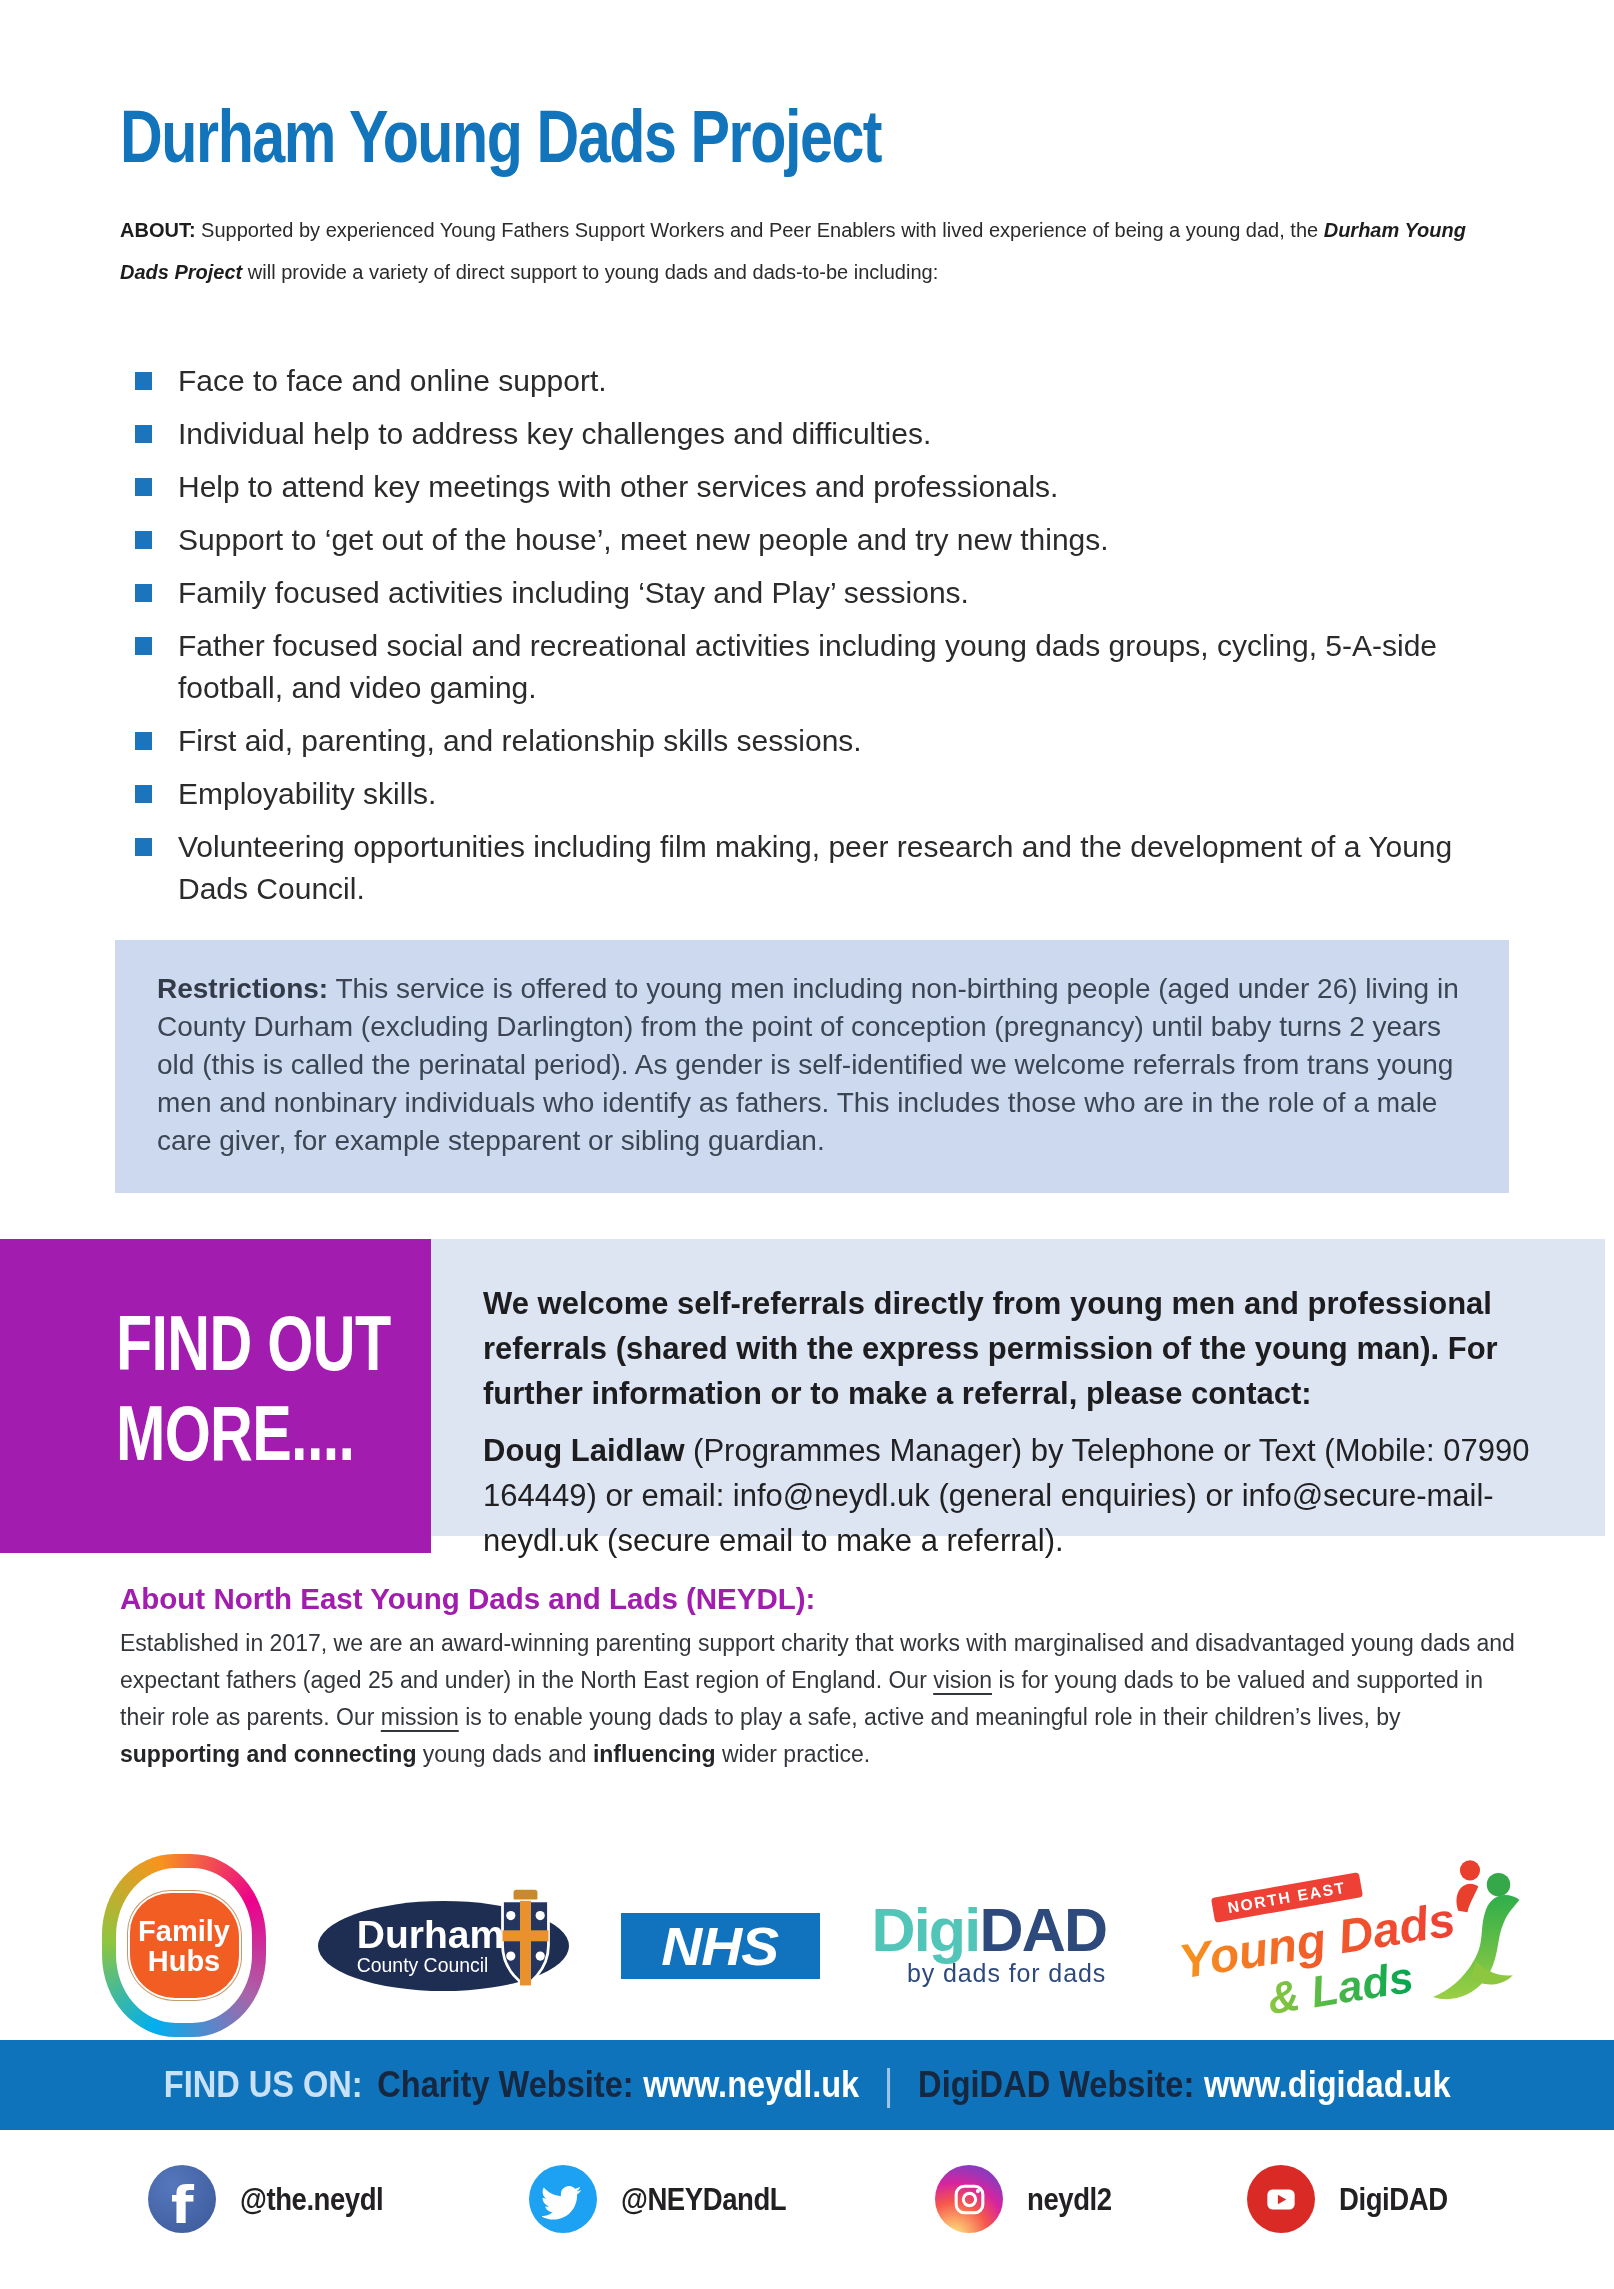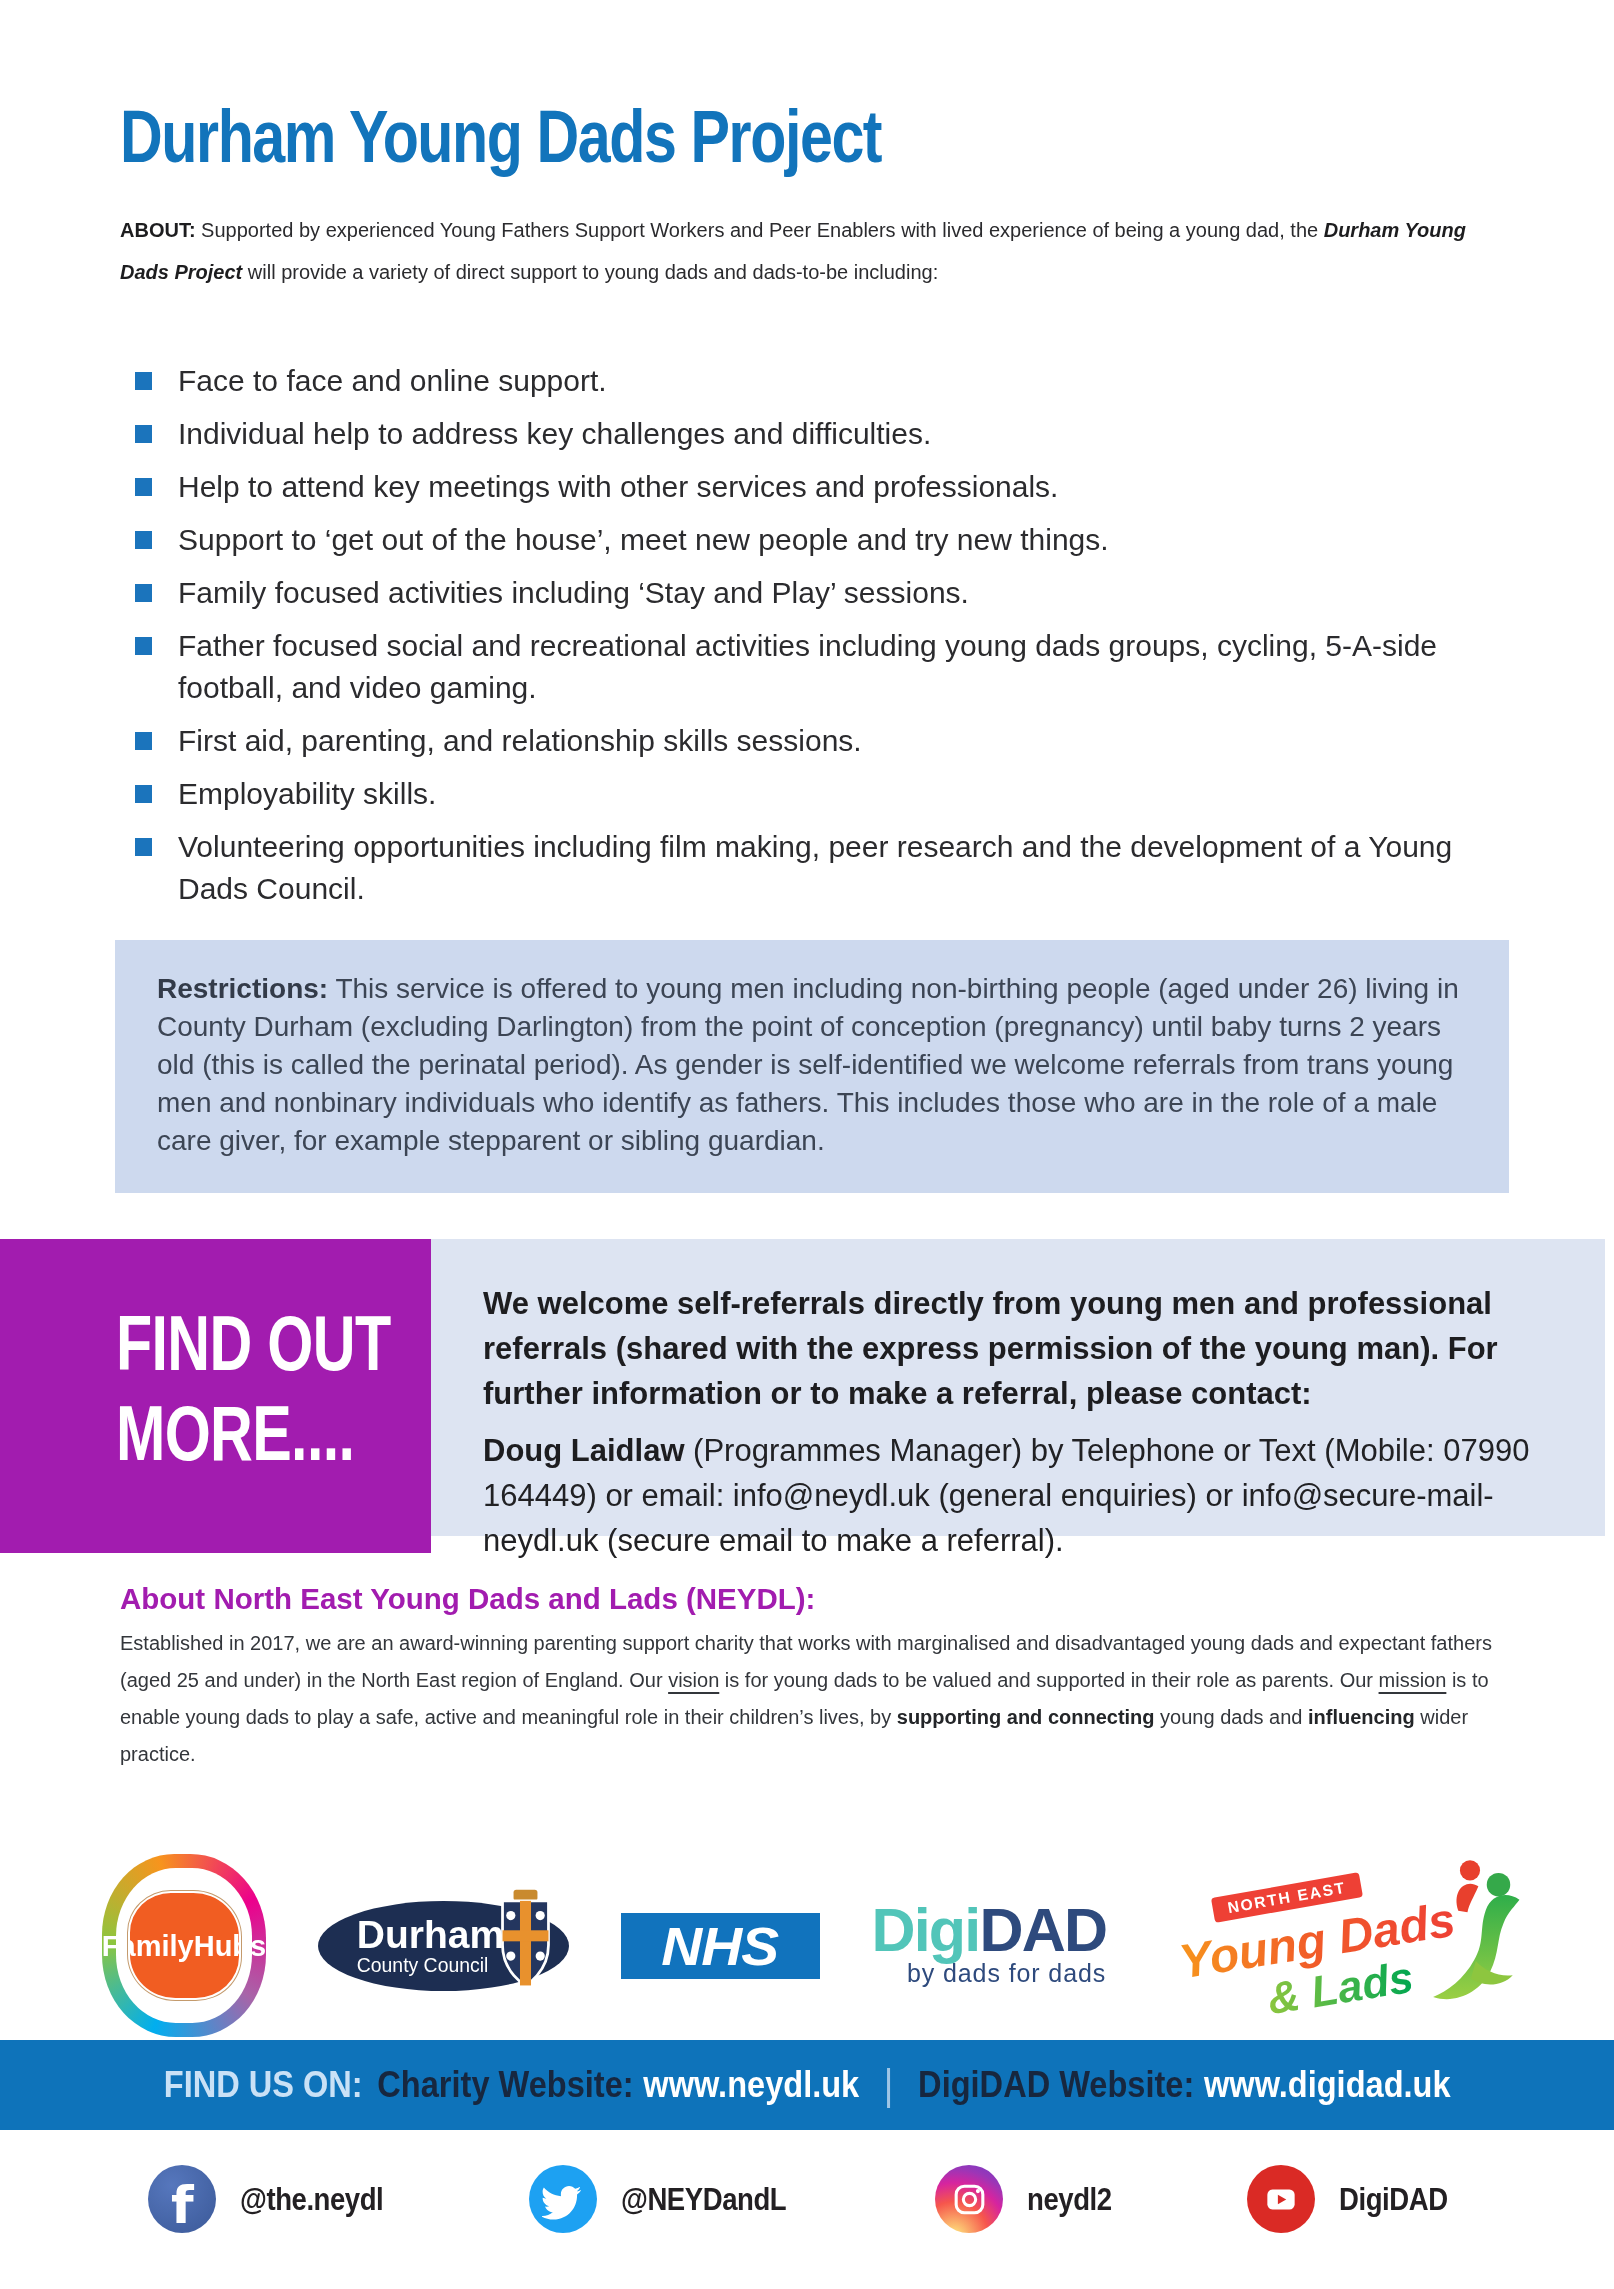--- a/index.html
+++ b/index.html
@@ -45,7 +45,7 @@
   
   .neydl-about { position:absolute; top:1582px; left:120px; width:1395px; }
   .neydl-about h3 { font-size:29.5px; color:#a21caf; margin-bottom:9.2px; }
-  .neydl-about p { font-size:20px; line-height:37px; color:#33363b; }
+  .neydl-about p { font-size:23px; line-height:37px; color:#33363b; }
   .uw { text-decoration:underline; text-decoration-thickness:1.8px; text-underline-offset:4.6px; }
   .bw { font-weight:bold; color:#232528; }
 

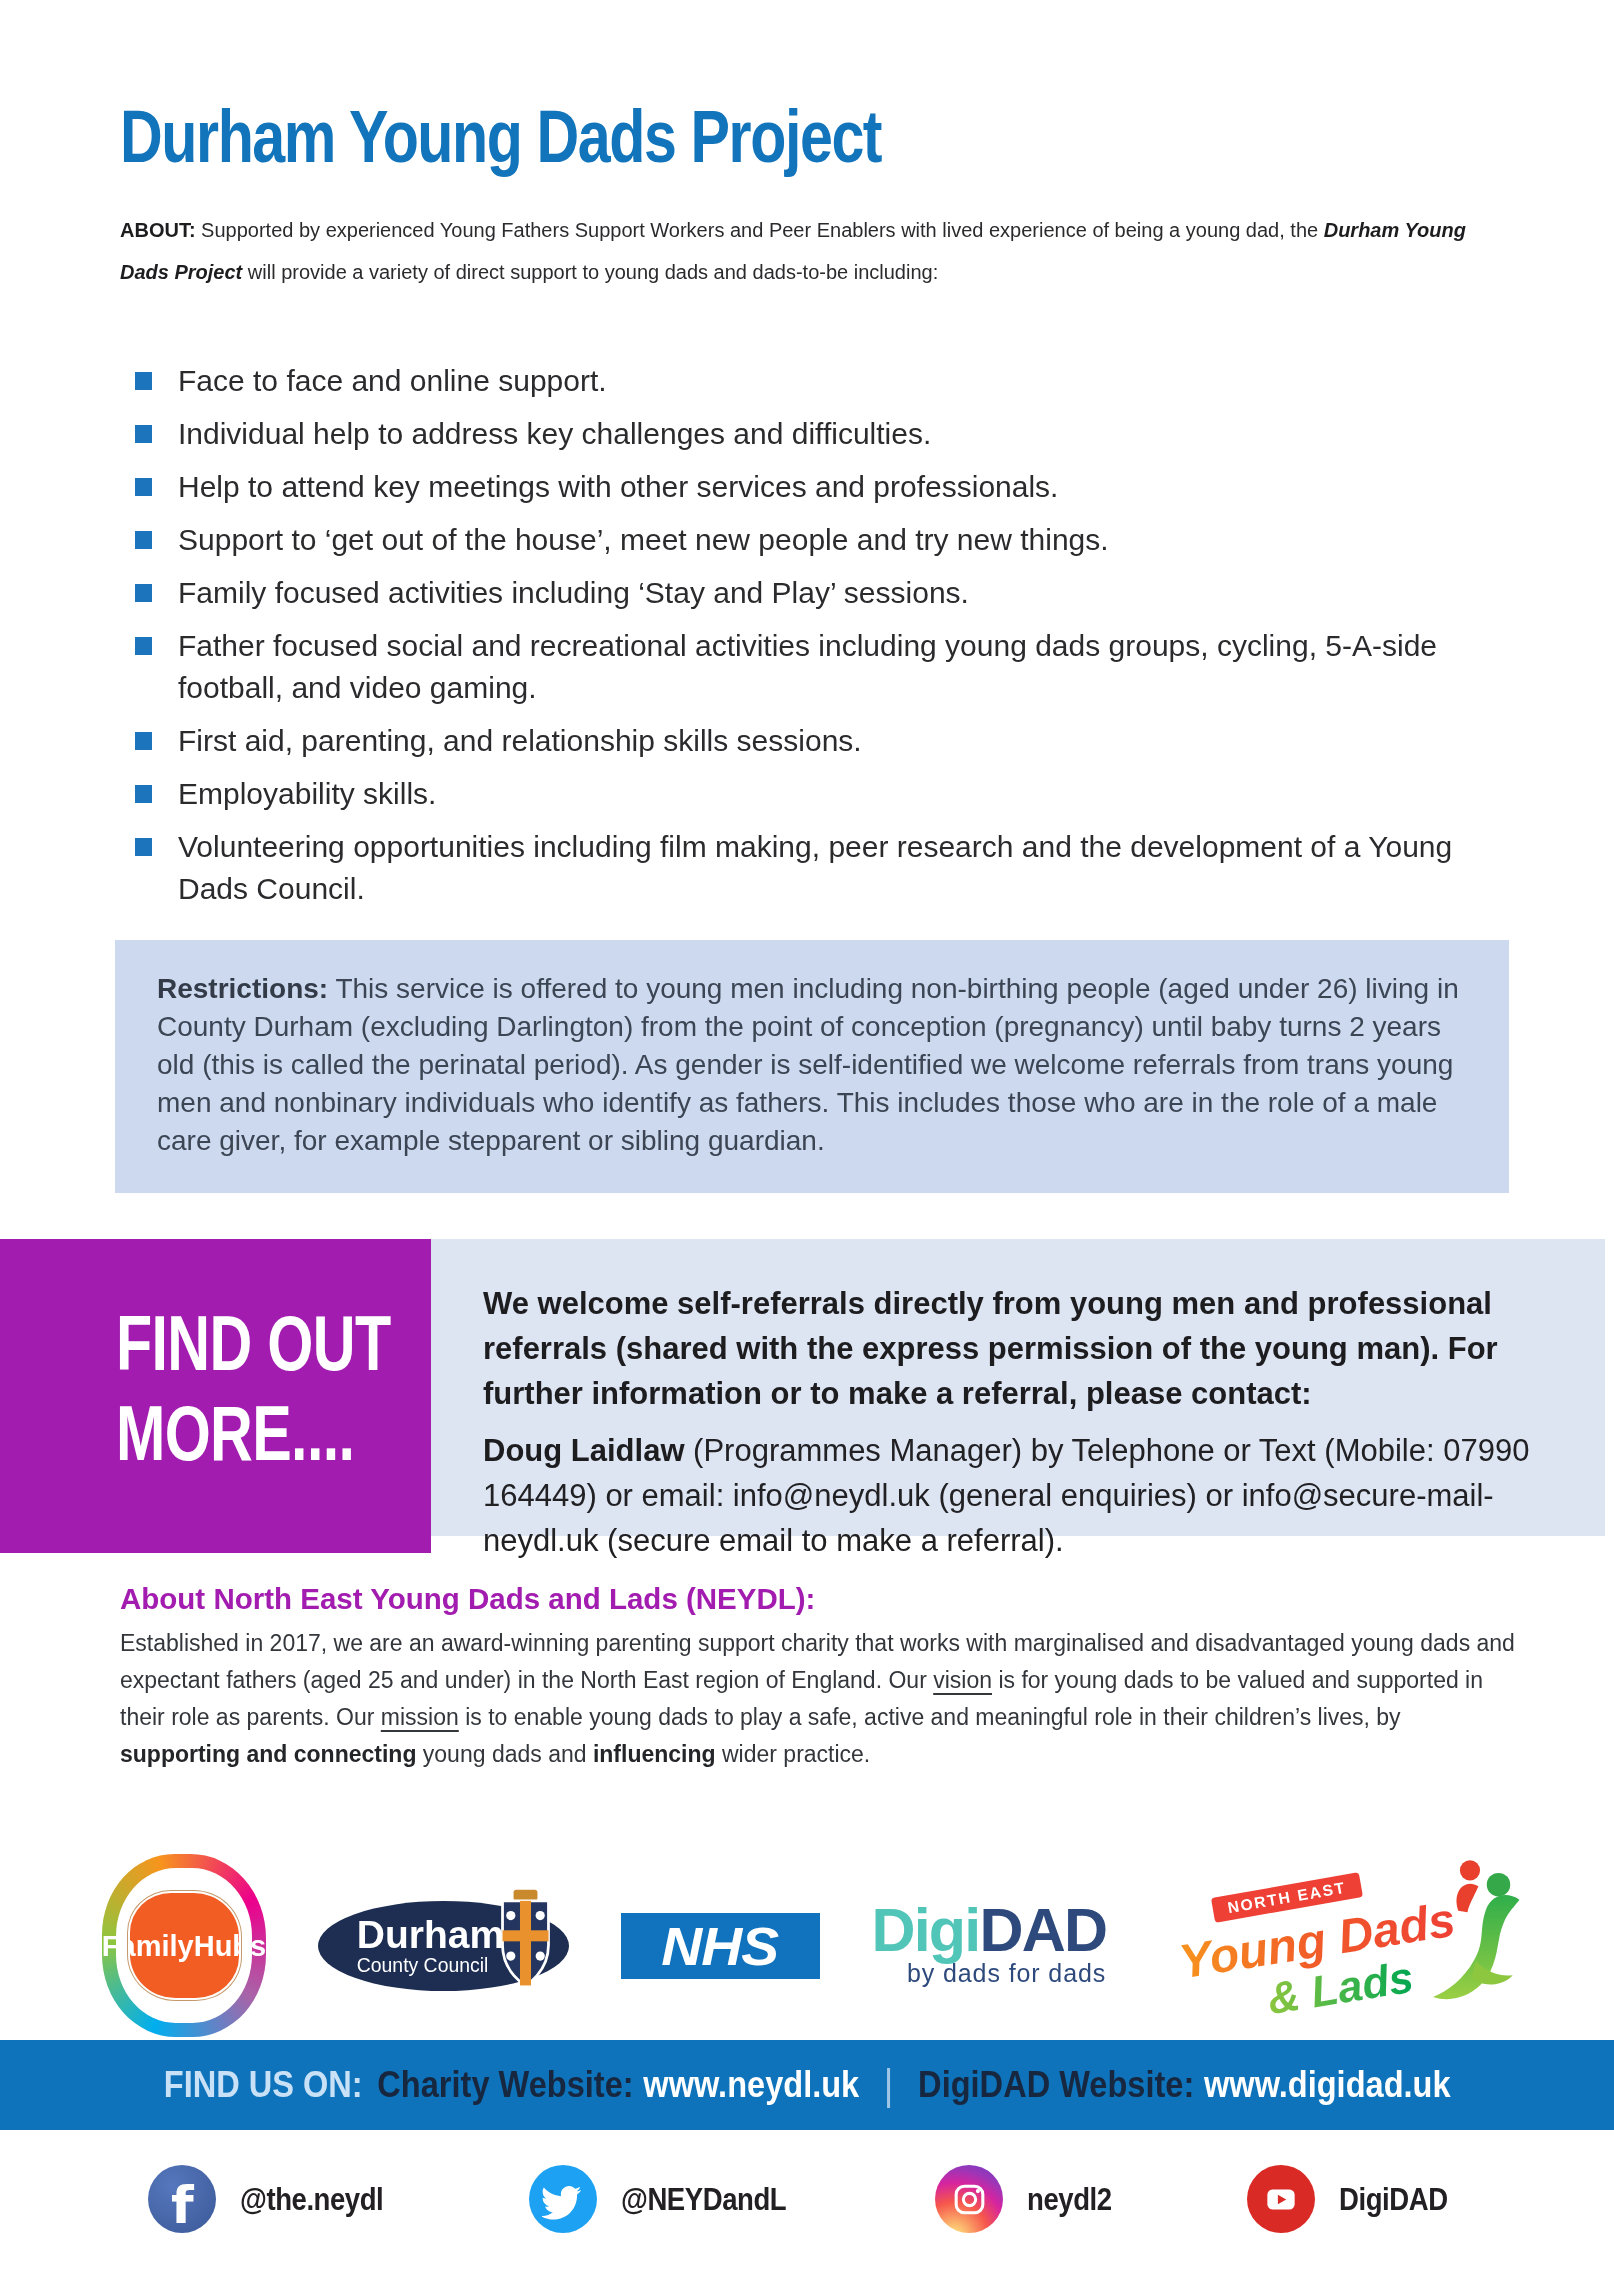--- a/index.html
+++ b/index.html
@@ -61,7 +61,7 @@
               display:flex; align-items:center; justify-content:center; }
   .fh-core { width:113px; height:109px; background:#f15d22; border-radius:38% 42% 40% 42%;
              border:2.8px solid #fff; outline:1.8px solid #c49a6c;
-             display:flex; align-items:center; justify-content:center;
+             display:flex; flex-direction:column; align-items:center; justify-content:center;
              color:#fff; font-weight:bold; font-size:29px; line-height:30px; }
 
   

